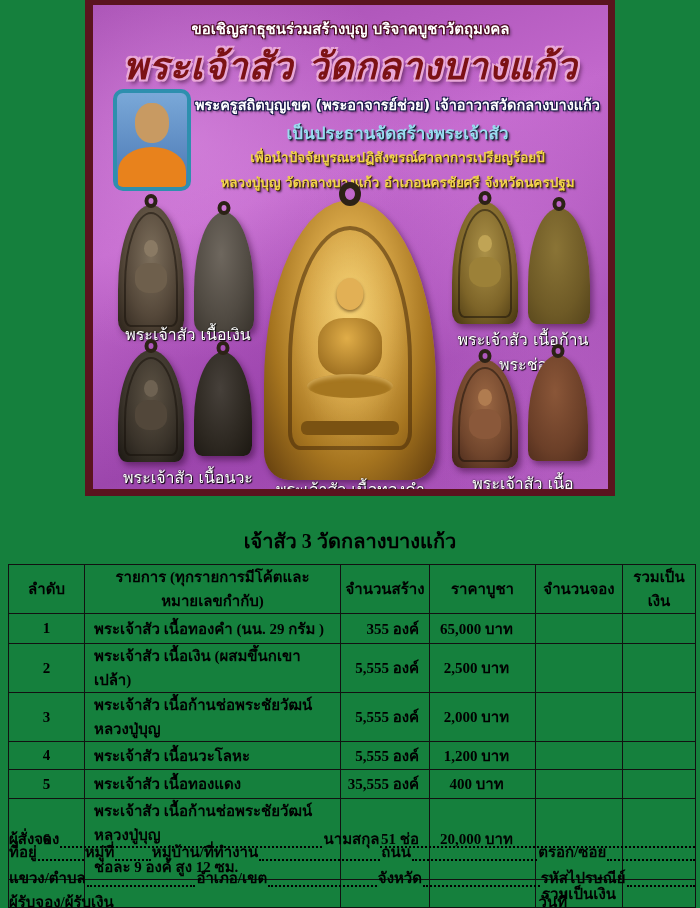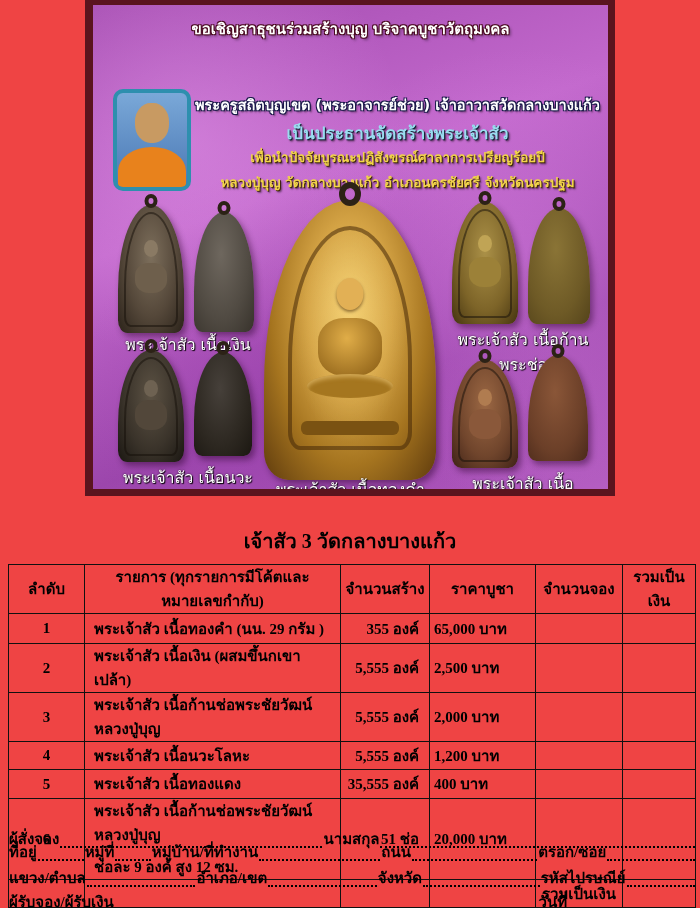--- a/index.html
+++ b/index.html
@@ -5,7 +5,7 @@
   *{margin:0;padding:0;box-sizing:border-box}
   html,body{width:700px;background:#fff}
   body{font-family:"Liberation Serif","DejaVu Serif",serif;color:#111}
-  #screen{position:relative;width:700px;height:908px;background:#ef4444;overflow:hidden}
+  #screen{position:relative;width:700px;height:908px;background:#15803d;overflow:hidden}
 
   
   #poster{position:absolute;left:85px;top:0;width:530px;height:496px;

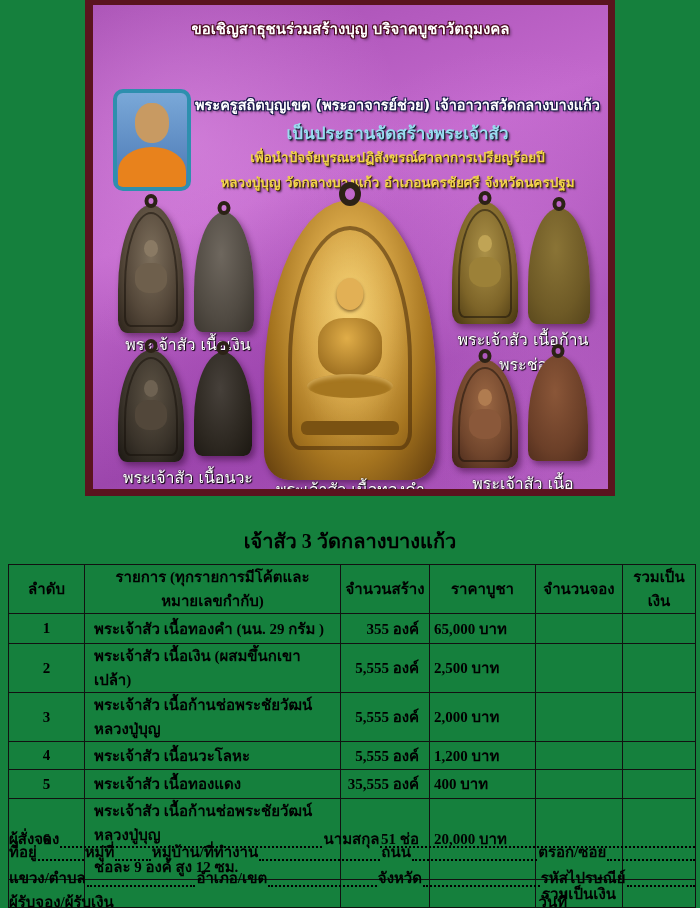--- a/index.html
+++ b/index.html
@@ -88,6 +88,7 @@
 
   <div id="poster">
     <div class="p-invite">ขอเชิญสาธุชนร่วมสร้างบุญ บริจาคบูชาวัตถุมงคล</div>
+    <div class="p-title">พระเจ้าสัว วัดกลางบางแก้ว</div>
 
     <div id="monk">
       <div class="head"></div>

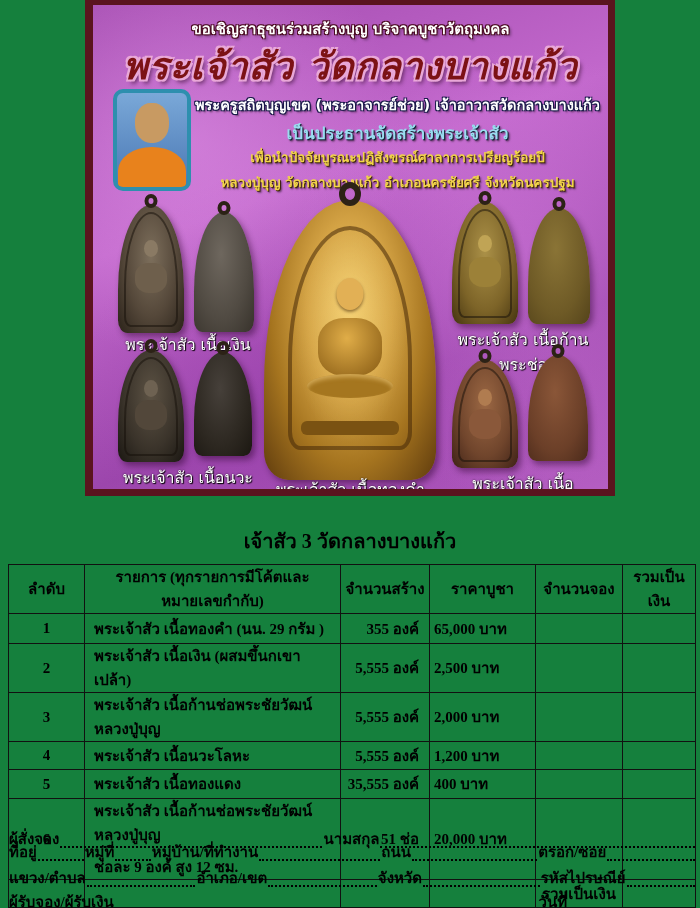--- a/index.html
+++ b/index.html
@@ -111,7 +111,7 @@
     <div class="amulet silver-b" style="left:101px;top:207px;width:60px;height:120px">
       <div class="ring"></div>
     </div>
-    <div class="cap" style="left:15px;top:327px;width:160px">พระเจ้าสัว เนื้อเงิน</div>
+    <div class="cap" style="left:15px;top:317px;width:160px">พระเจ้าสัว เนื้อเงิน</div>
 
     <div class="amulet brass-f" style="left:359px;top:197px;width:66px;height:122px">
       <div class="ring"></div>

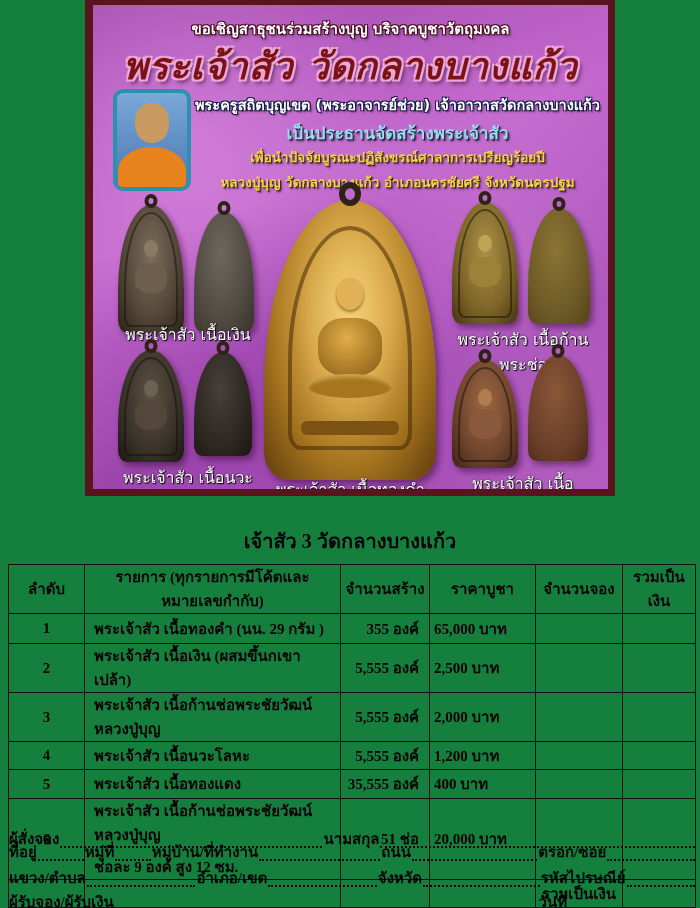--- a/index.html
+++ b/index.html
@@ -71,7 +71,7 @@
   .c-no{text-align:center}
   .c-item{text-align:left;padding-left:9px !important}
   .c-qty{text-align:right;padding-right:10px !important}
-  .c-price{text-align:left;padding-right:16px !important}
+  .c-price{text-align:center;padding-right:16px !important}
   .c-total{text-align:center}
   tr.h-head{height:32px}tr.h-r{height:30px}tr.h-r4{height:28px}tr.h-r5{height:29px}
   tr.h-r6{height:44px}tr.h-last{height:28px}

